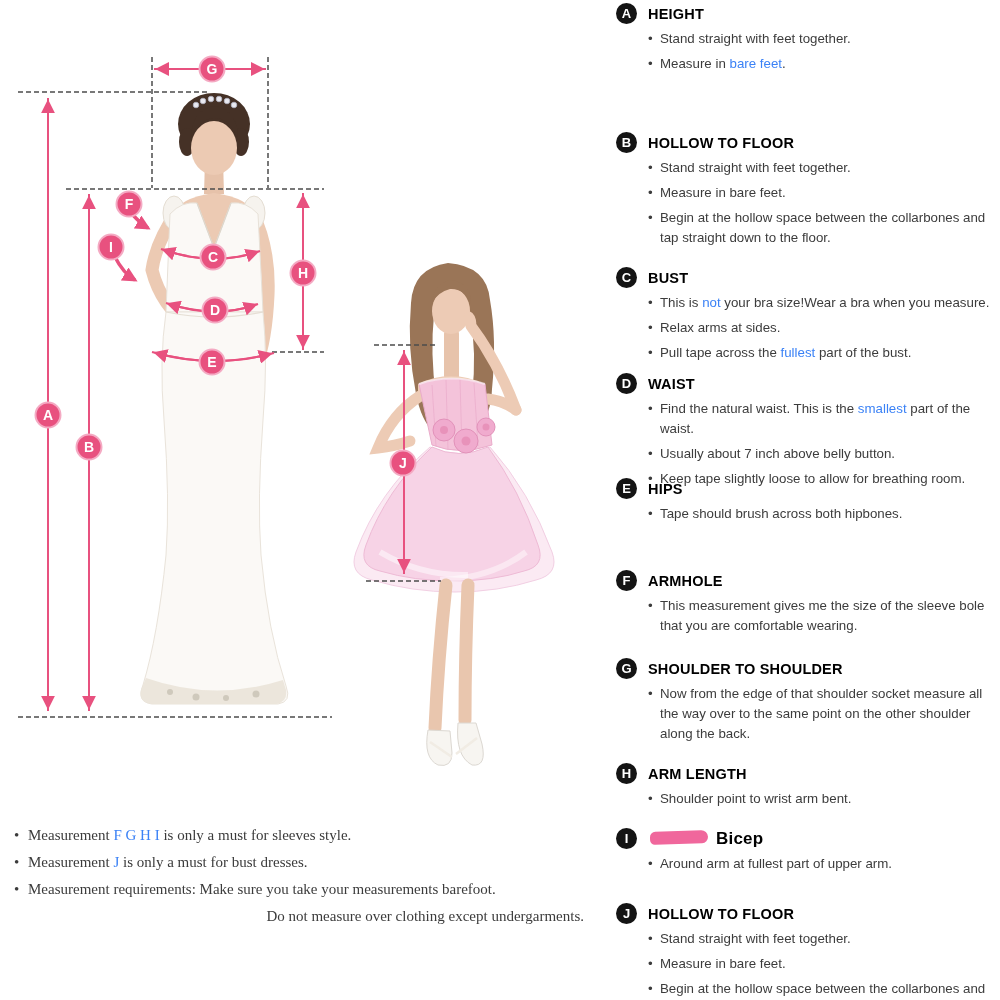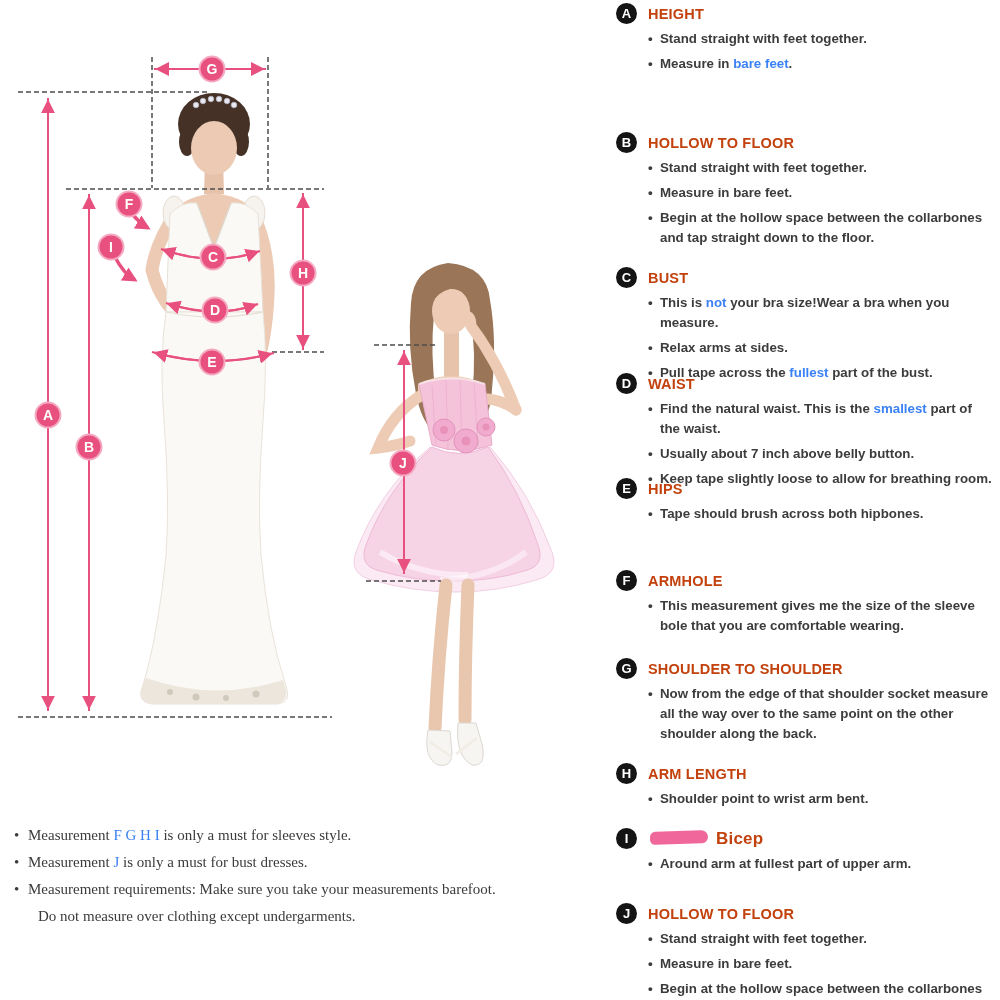--- a/index.html
+++ b/index.html
@@ -12,7 +12,7 @@
   .m-head{display:flex;align-items:center;}
   .m-badge{flex:0 0 auto;width:21px;height:21px;border-radius:50%;background:#141414;color:#fff;
            font-size:13px;font-weight:bold;display:flex;align-items:center;justify-content:center;}
-  .m-title{margin-left:11px;font-size:14.5px;font-weight:bold;color:#c2410c;letter-spacing:.2px;}
+  .m-title{margin-left:11px;font-size:14.5px;font-weight:bold;color:#000000;letter-spacing:.2px;}
   .m-title.bicep{font-size:17px;text-transform:none;}
   .m-bullets{margin:5px 0 0 31px;padding:0;width:348px;}
   .m-bullets li{list-style:none;position:relative;padding-left:13px;margin:0 0 5px 0;

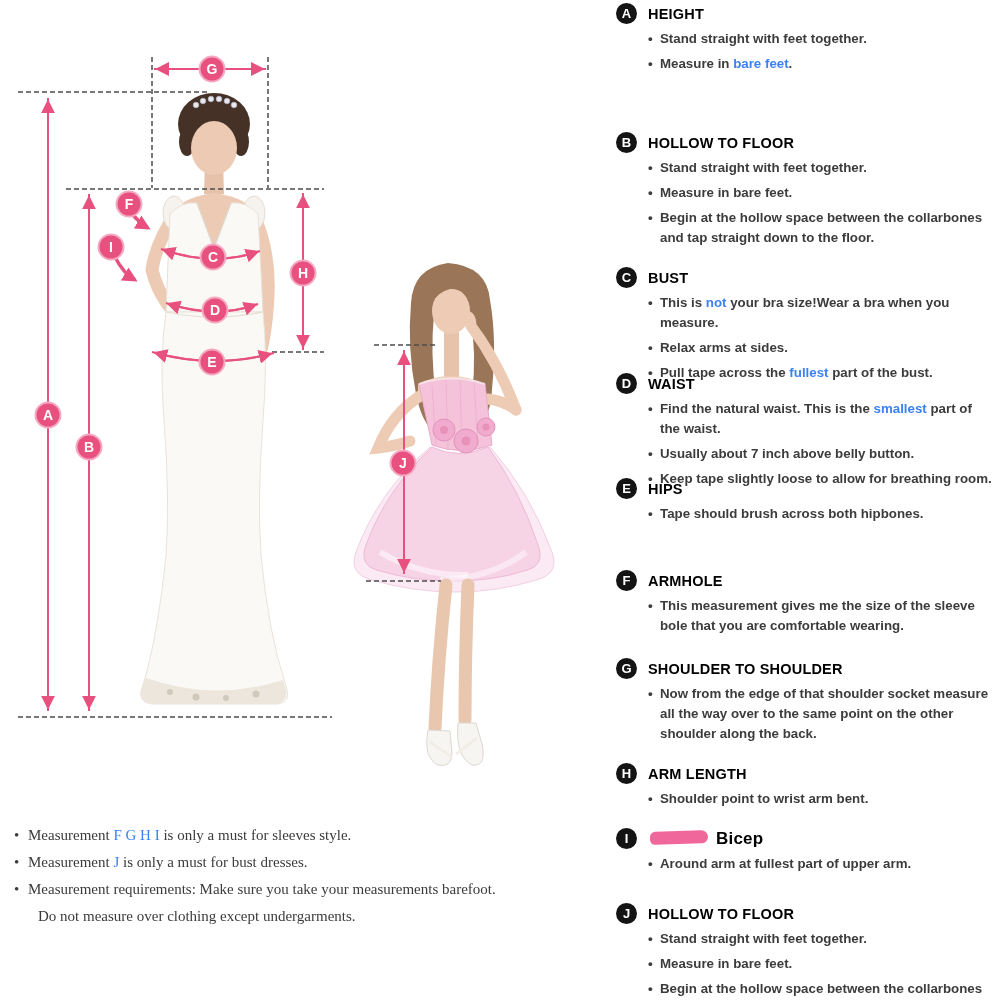--- a/index.html
+++ b/index.html
@@ -16,7 +16,7 @@
   .m-title.bicep{font-size:17px;text-transform:none;}
   .m-bullets{margin:5px 0 0 31px;padding:0;width:348px;}
   .m-bullets li{list-style:none;position:relative;padding-left:13px;margin:0 0 5px 0;
-                font-size:13.3px;line-height:1.5;color:#3c3c3c;font-weight:bold;}
+                font-size:13.3px;line-height:1.5;color:#3c3c3c;}
   .m-bullets li::before{content:"\2022";position:absolute;left:1px;top:0;color:#3c3c3c;}
   .pink{color:#3b82f6;}
   .scribble{display:inline-block;width:58px;height:13px;background:#f0679c;border-radius:8px 10px 9px 7px;

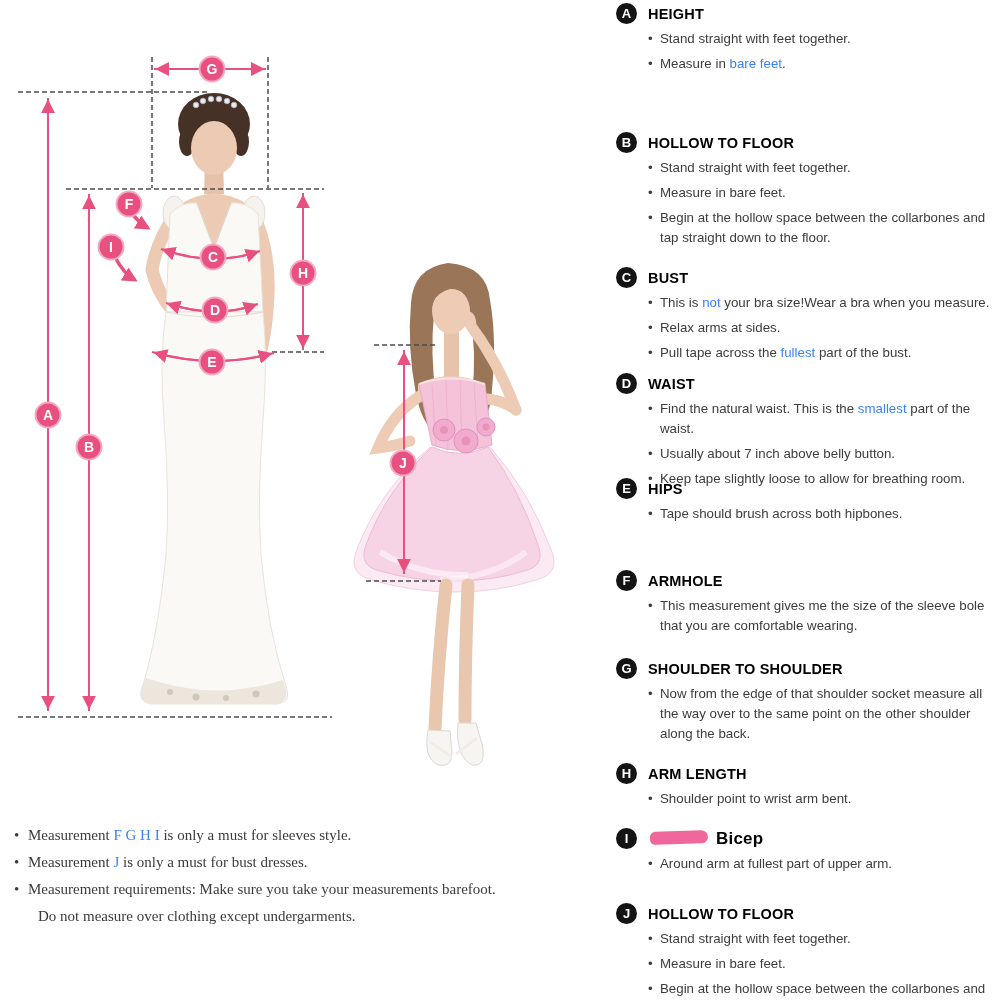--- a/index.html
+++ b/index.html
@@ -28,7 +28,7 @@
   .notes{position:absolute;left:14px;top:826px;width:570px;font-size:15px;color:#3b3b3b;font-family:Liberation Serif, serif;}
   .note-line{position:relative;padding-left:14px;margin:0 0 9px 0;line-height:1.2;}
   .note-line.bulleted::before{content:"\2022";position:absolute;left:0;top:0;}
-  .note-line.cont{padding-left:24px;}
+  .note-line.cont{padding-left:24px;text-align:right;}
 </style>
 </head>
 <body>

